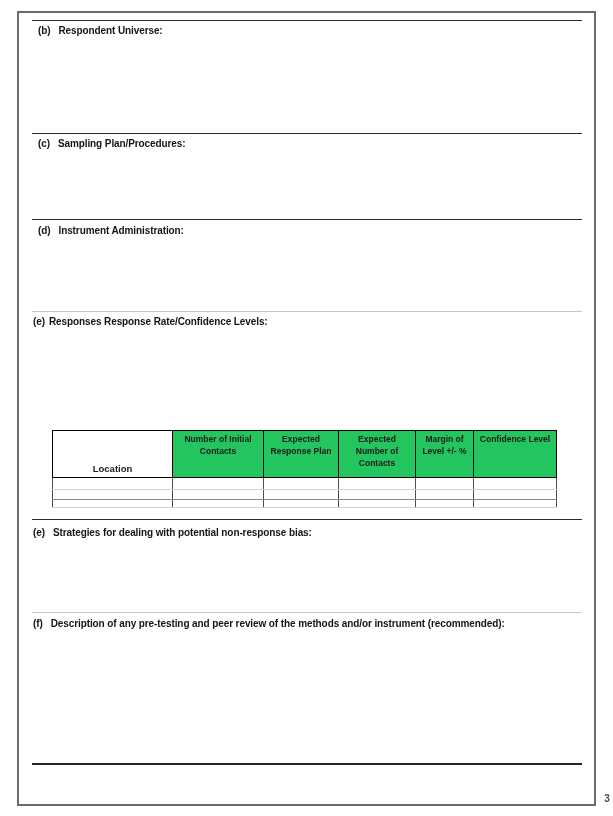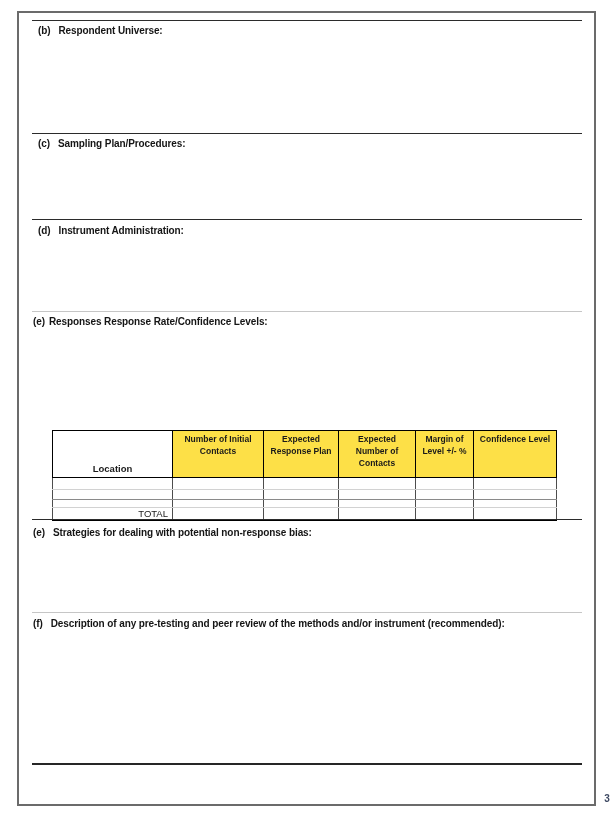--- a/index.html
+++ b/index.html
@@ -27,7 +27,7 @@
   }
   table.resp th, table.resp td { overflow:hidden; }
   tr.hdr th {
-    border:1px solid #000; background:#fde047;
+    border:1px solid #000; background:#22c55e;
     font-weight:bold; font-size:8.5px; line-height:1.4;
     vertical-align:top; text-align:center; padding:3px 2px 0 2px;
     height:47px; color:#1a1a1a;

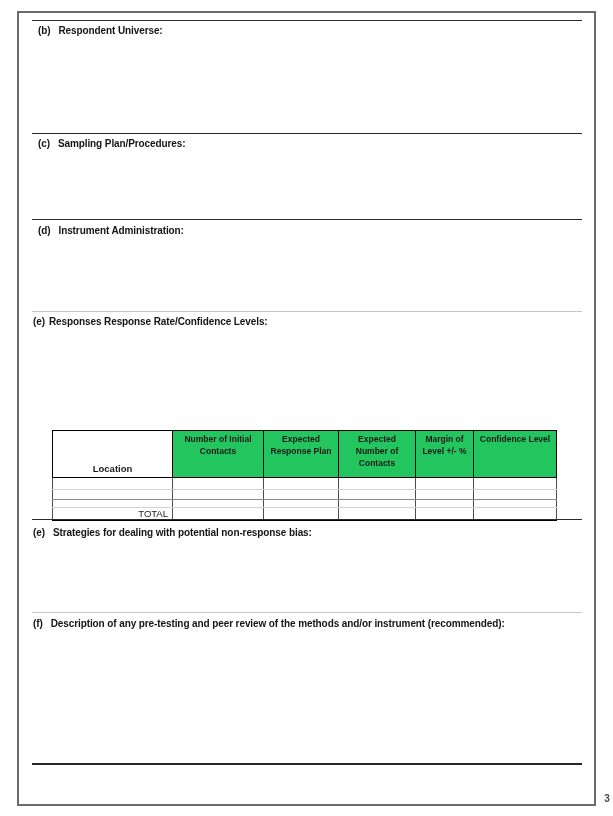--- a/index.html
+++ b/index.html
@@ -130,14 +130,6 @@
       <td></td>
           <td></td>
     </tr>
-    <tr class="body total">
-      <td class="total-cell">TOTAL</td>
-      <td></td>
-          <td></td>
-      <td></td>
-          <td></td>
-      <td></td>
-    </tr>
   </tbody>
     </table>
 

